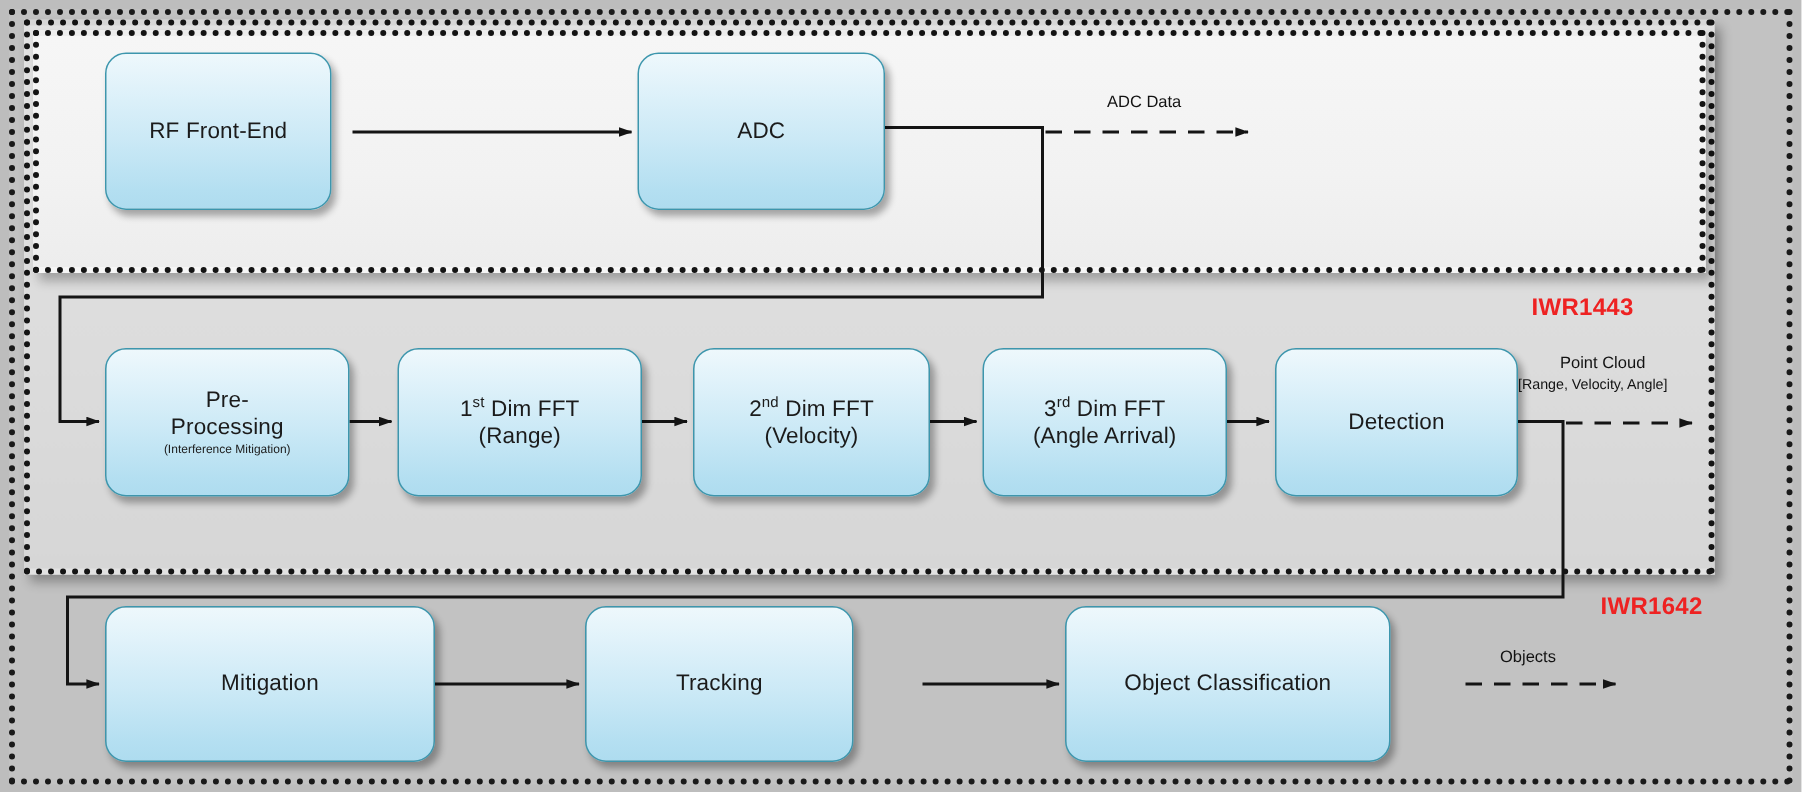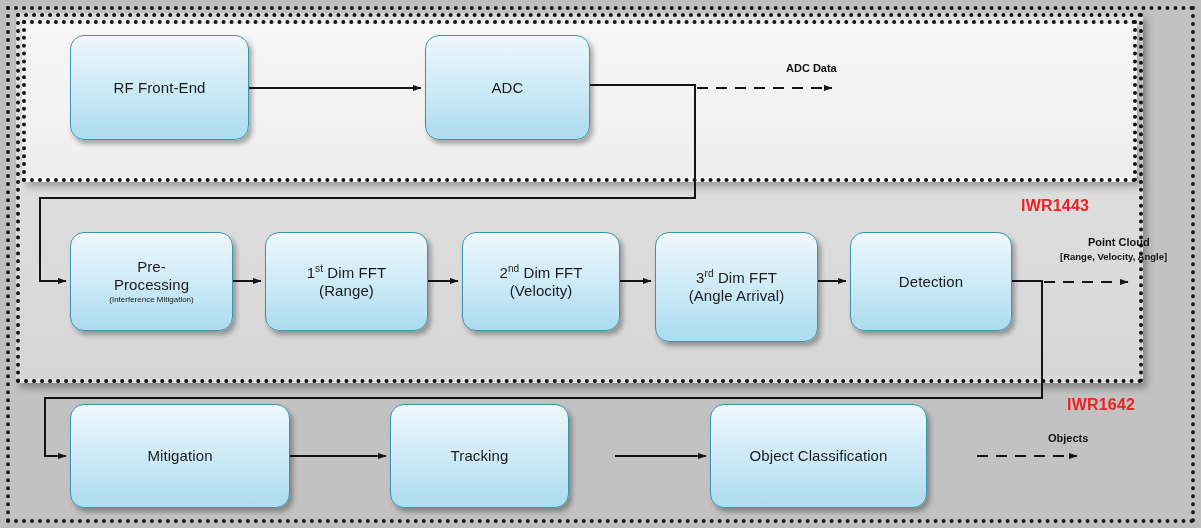--- a/index.html
+++ b/index.html
@@ -55,8 +55,8 @@
 
   
   .flabel{
-    position:absolute;color:#121212;font-weight:bold;
-    white-space:nowrap;line-height:1.1;margin-left:48px;
+    position:absolute;color:#121212;font-weight:normal;
+    white-space:nowrap;line-height:1.1;
   }
   .flabel.sm{font-size:11px;}
   .flabel.xs{font-size:9.5px;}

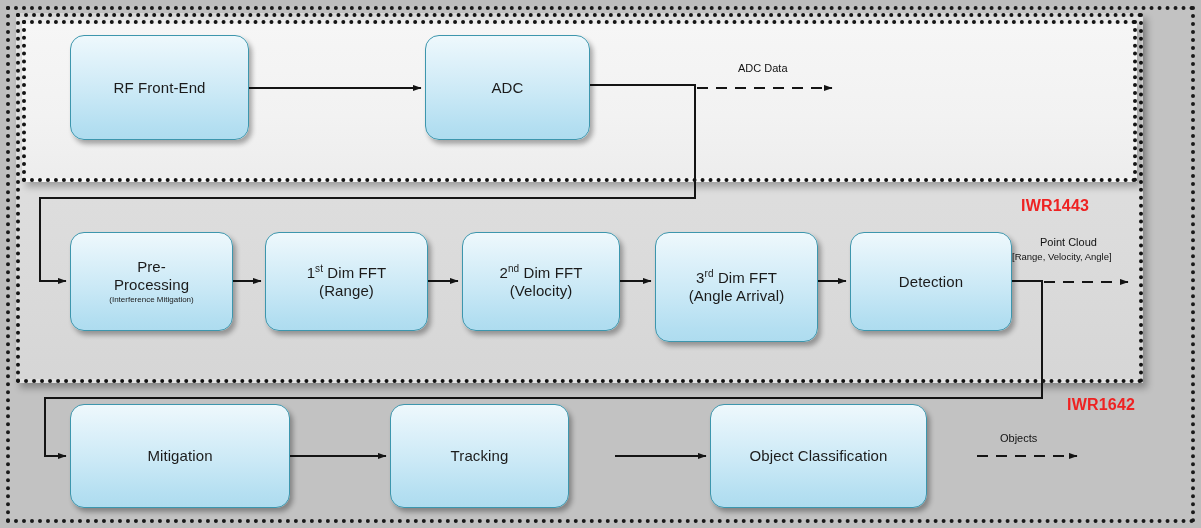--- a/index.html
+++ b/index.html
@@ -104,7 +104,7 @@
     </g>
   </svg>
 
-  <div class="pbox" style="left:70px;top:35px;width:179px;height:105px;">
+  <div class="pbox" style="left:70px;top:35px;width:151px;height:105px;">
     <span class="lbl">RF Front-End</span>
   </div>
 

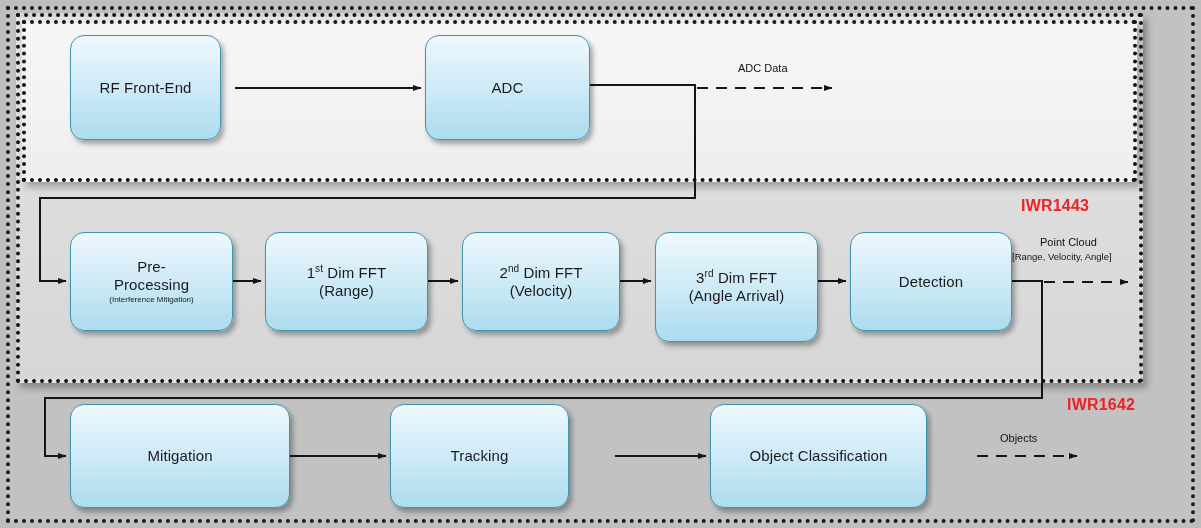--- a/index.html
+++ b/index.html
@@ -128,7 +128,7 @@
     <span class="lbl">(Velocity)</span>
   </div>
 
-  <div class="pbox" style="left:655px;top:232px;width:163px;height:110px;">
+  <div class="pbox" style="left:655px;top:232px;width:163px;height:99px;">
     <span class="lbl"><span>3</span><span class="ord">rd</span><span> Dim FFT</span></span>
     <span class="lbl">(Angle Arrival)</span>
   </div>

